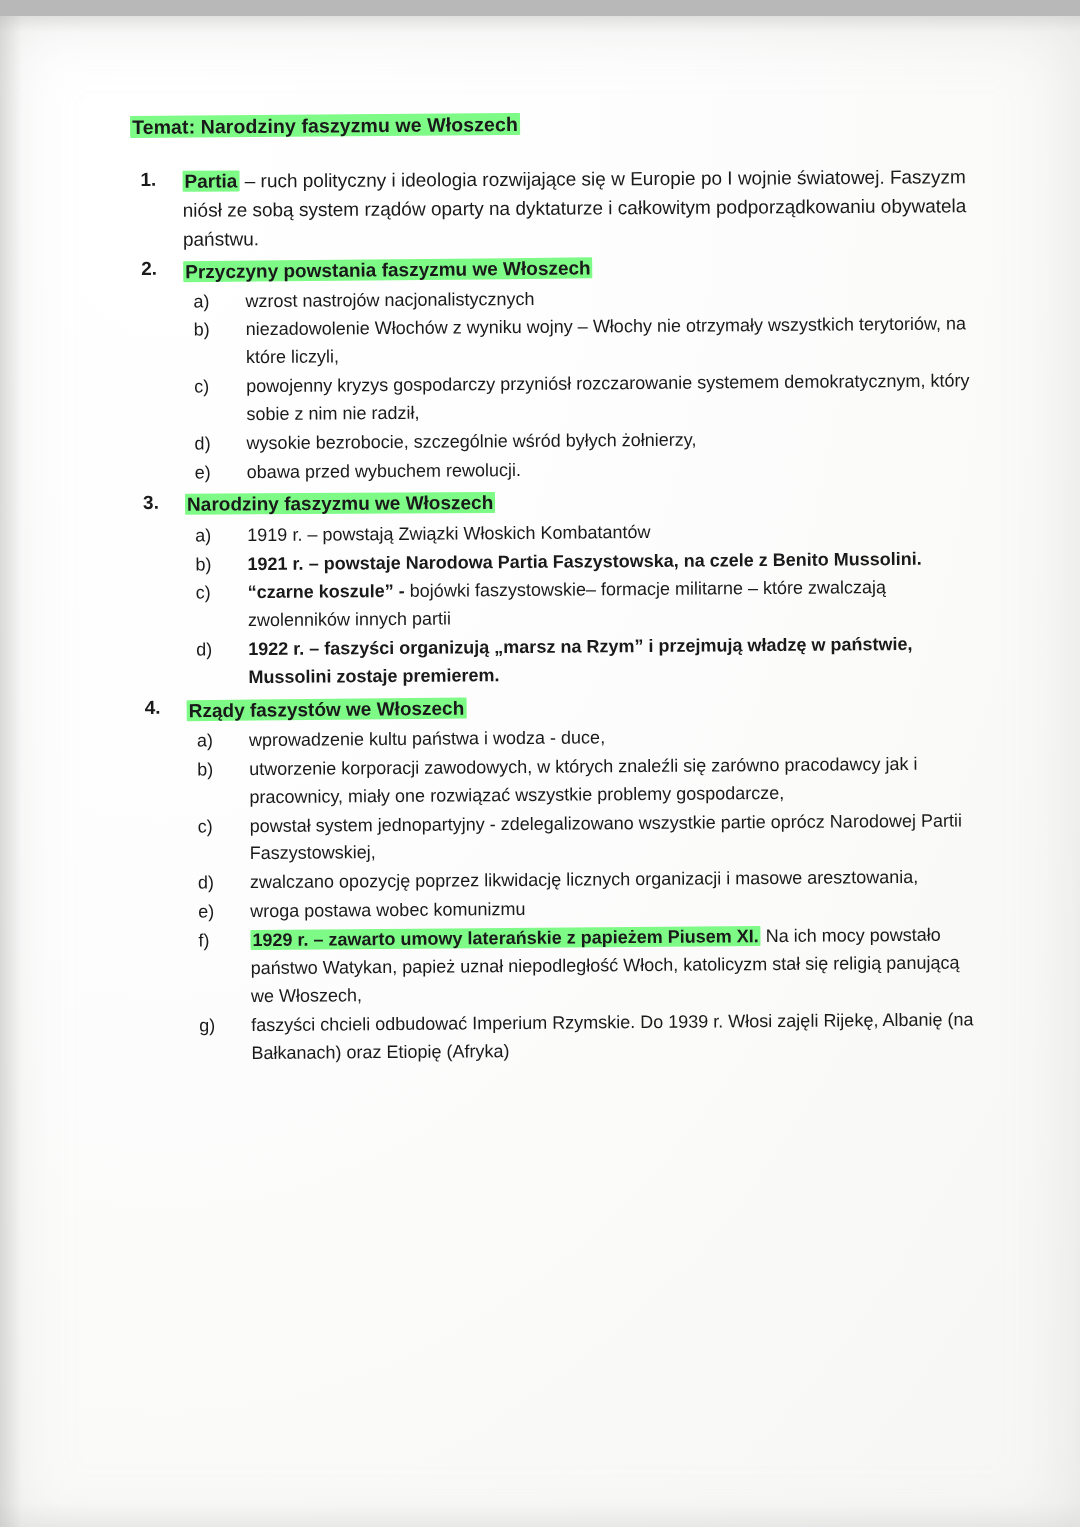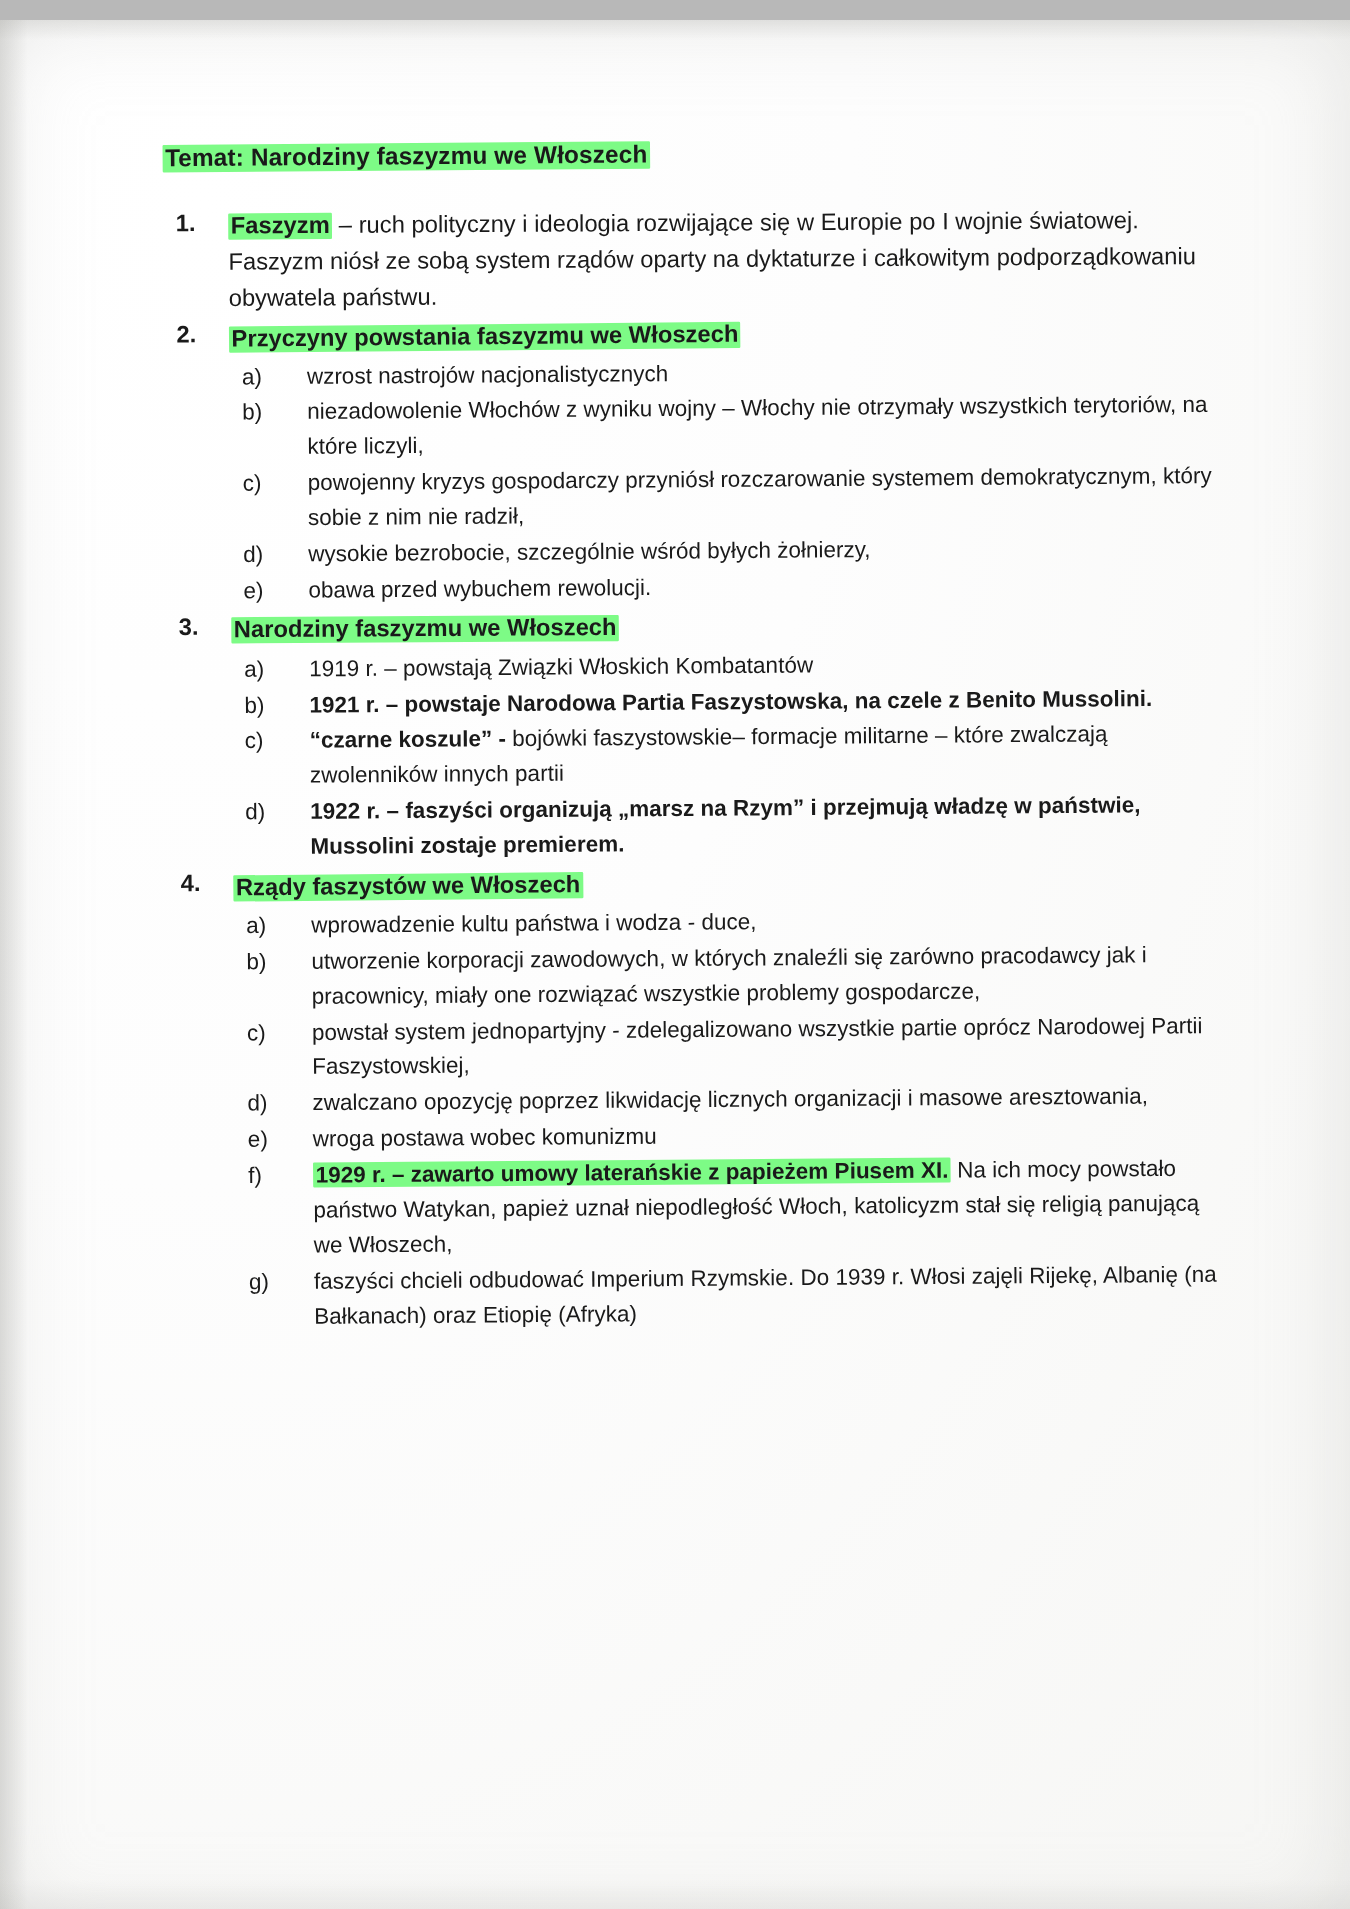--- a/index.html
+++ b/index.html
@@ -136,7 +136,7 @@
       <li>
         <span class="num">1.</span>
         <div class="l1text j1">
-          <span class="hl b">Faszyzm</span><span> – ruch polityczny i ideologia rozwijające się w Europie po I wojnie światowej. Faszyzm niósł ze sobą system rządów oparty na dyktaturze i całkowitym podporządkowaniu obywatela państwu.</span>
+          <span class="hl b">Partia</span><span> – ruch polityczny i ideologia rozwijające się w Europie po I wojnie światowej. Faszyzm niósł ze sobą system rządów oparty na dyktaturze i całkowitym podporządkowaniu obywatela państwu.</span>
         </div>
       </li>
 

